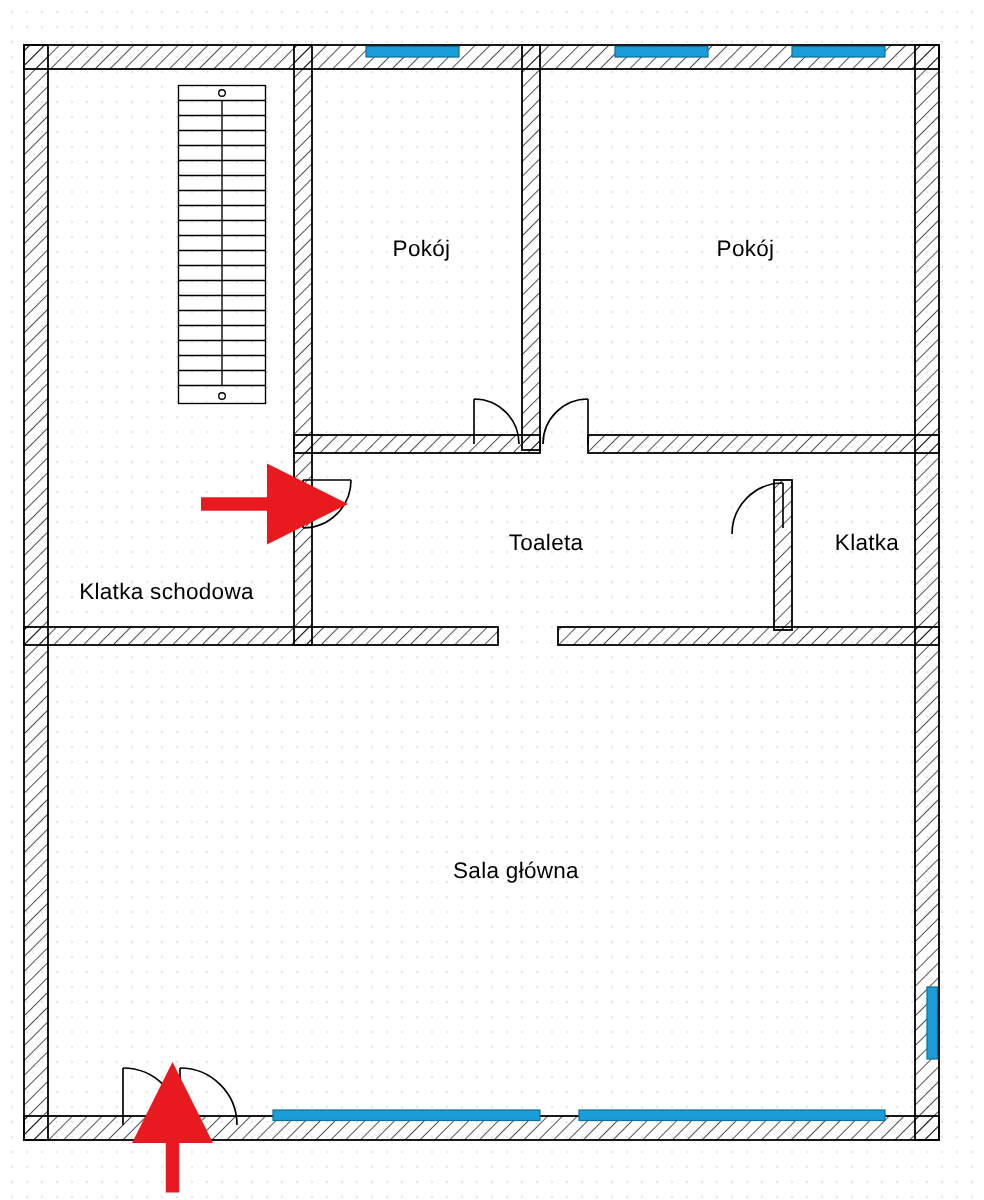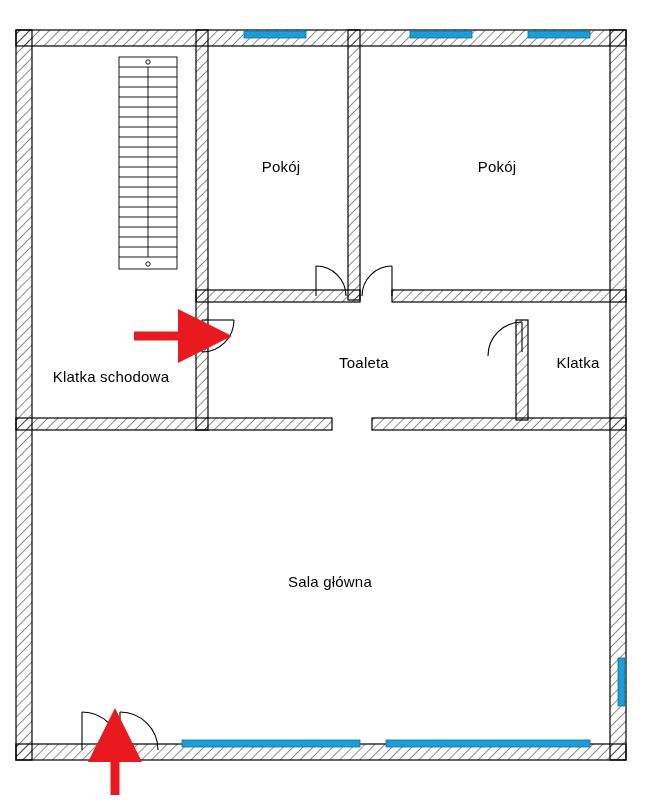--- a/index.html
+++ b/index.html
@@ -160,7 +160,7 @@
   <div class="room-label" style="left:497px;top:166px;">Pokój</div>
   <div class="room-label" style="left:364px;top:362px;">Toaleta</div>
   <div class="room-label" style="left:578px;top:362px;">Klatka</div>
-  <div class="room-label" style="left:111px;top:376px;text-align:center;">Klatka schodowa</div>
+  <div class="room-label" style="left:111px;top:395px;text-align:center;">Klatka schodowa</div>
   <div class="room-label" style="left:330px;top:581px;">Sala główna</div>
 
 </div>

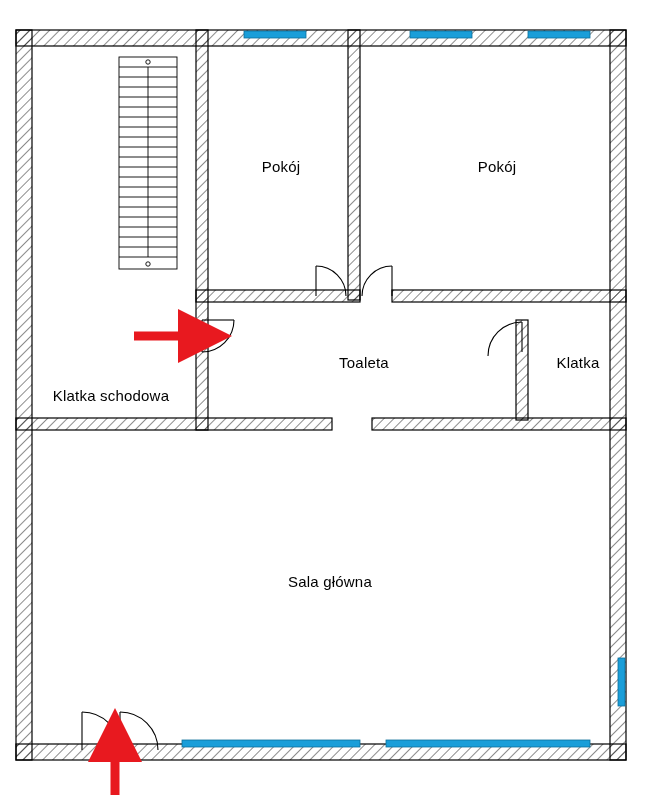--- a/index.html
+++ b/index.html
@@ -161,7 +161,7 @@
   <div class="room-label" style="left:364px;top:362px;">Toaleta</div>
   <div class="room-label" style="left:578px;top:362px;">Klatka</div>
   <div class="room-label" style="left:111px;top:395px;text-align:center;">Klatka schodowa</div>
-  <div class="room-label" style="left:330px;top:581px;">Sala główna</div>
+  <div class="room-label" style="left:344px;top:581px;">Sala główna</div>
 
 </div>
 

